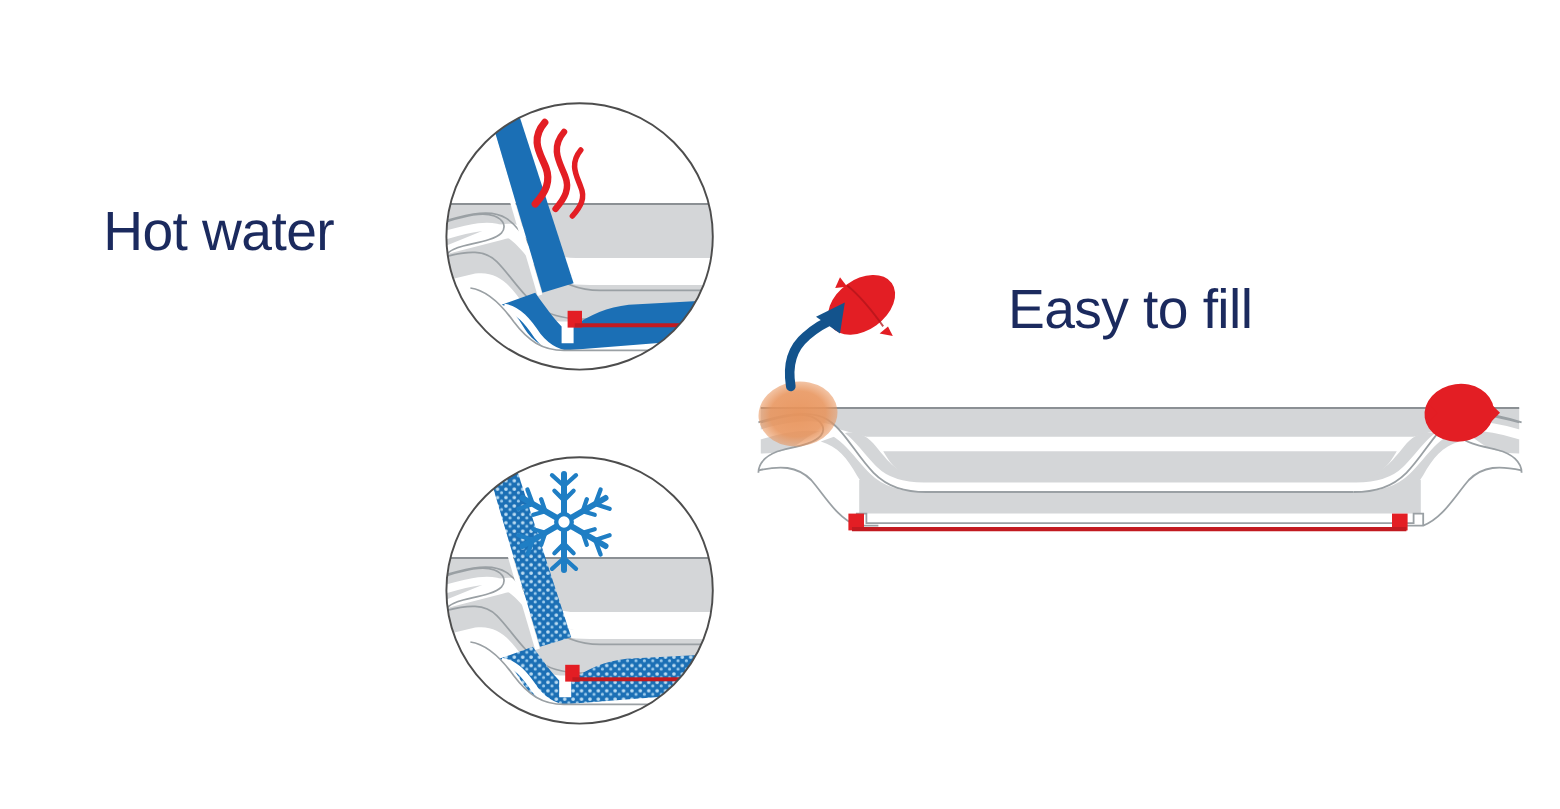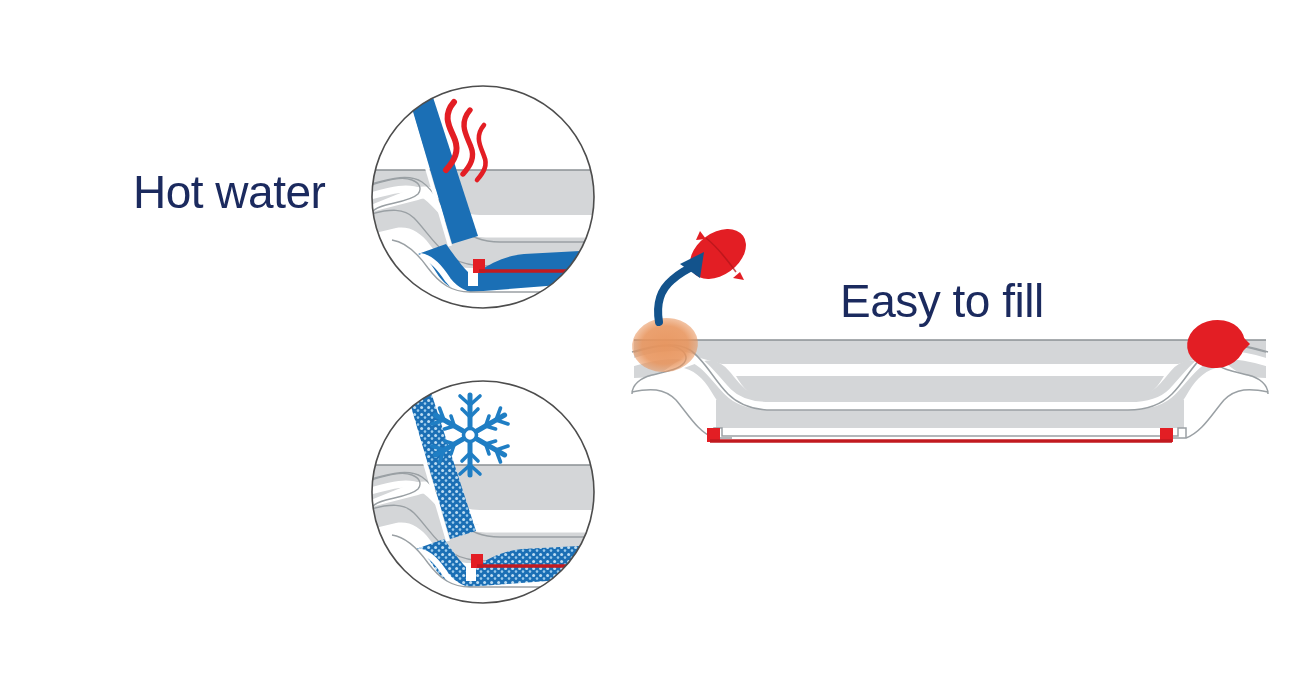--- a/index.html
+++ b/index.html
@@ -30,7 +30,6 @@
     left: 86px;
     top: 165px;
     font-size: 46px;
-    margin-left: 47px;
   }
   #label-cold {
     left: 68px;

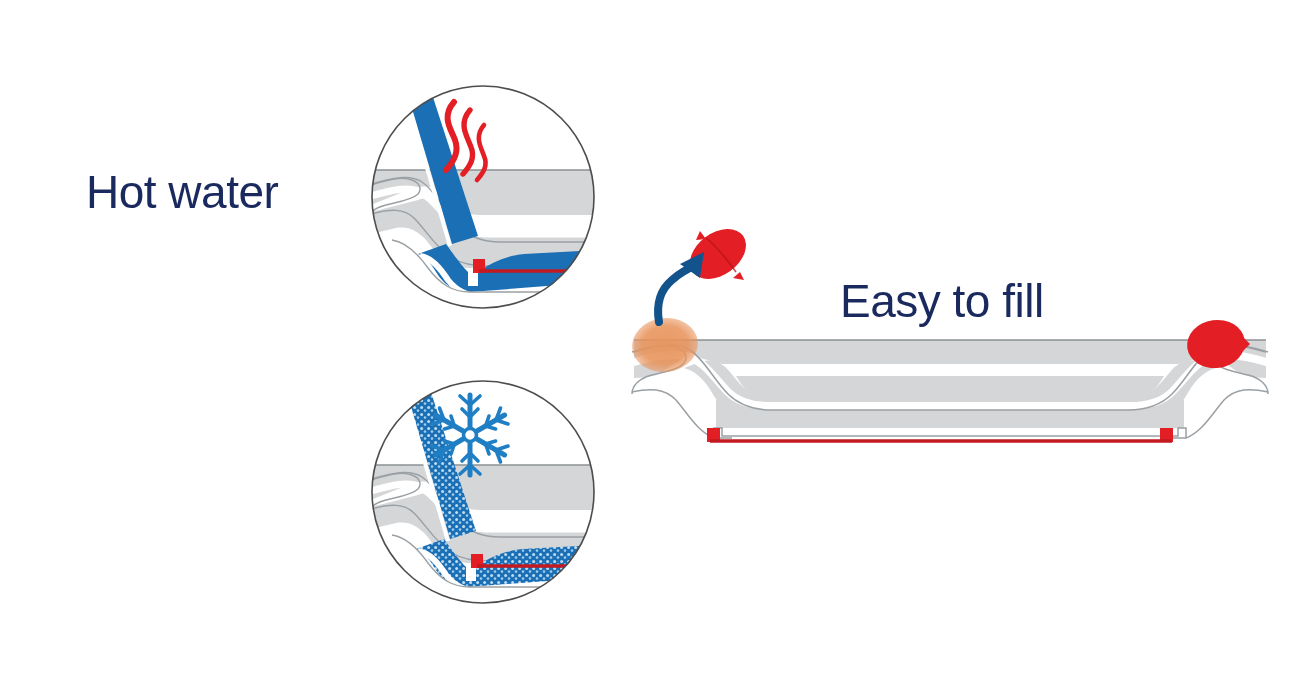--- a/index.html
+++ b/index.html
@@ -40,7 +40,6 @@
     left: 840px;
     top: 230px;
     font-size: 46px;
-    margin-top: 44px;
   }
   .svg-layer {
     position: absolute;

